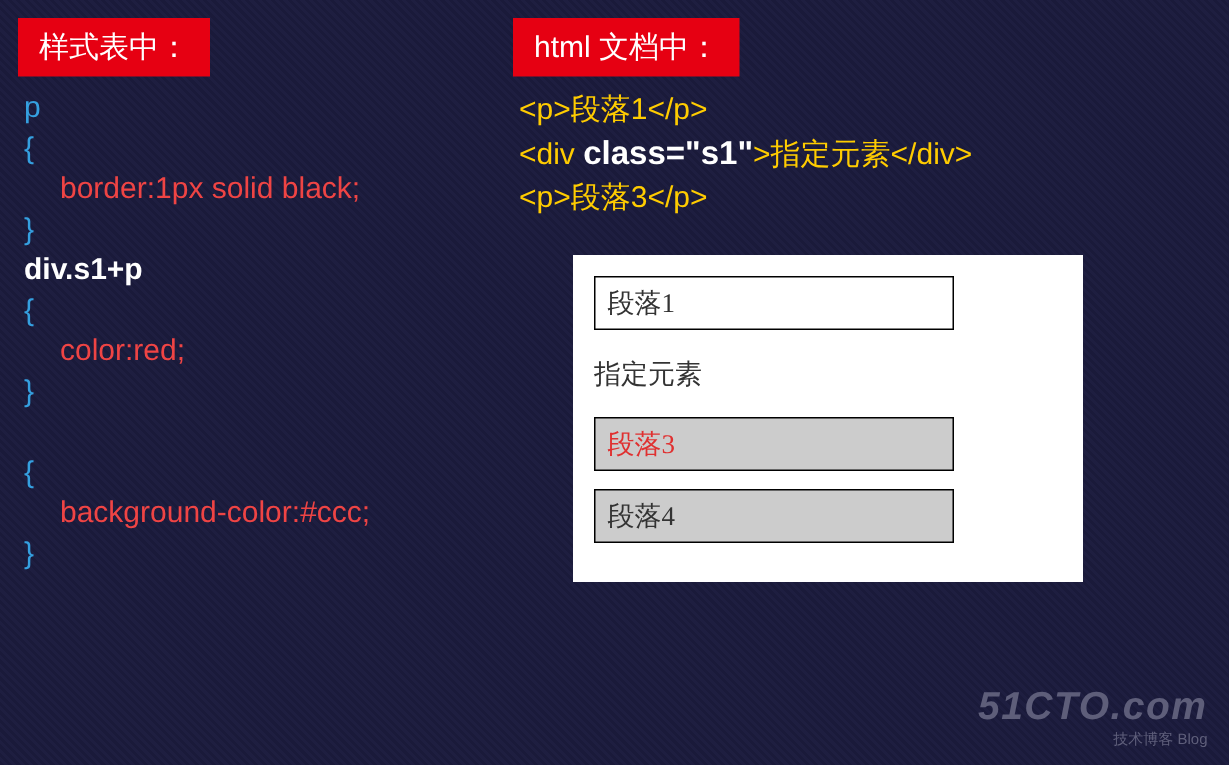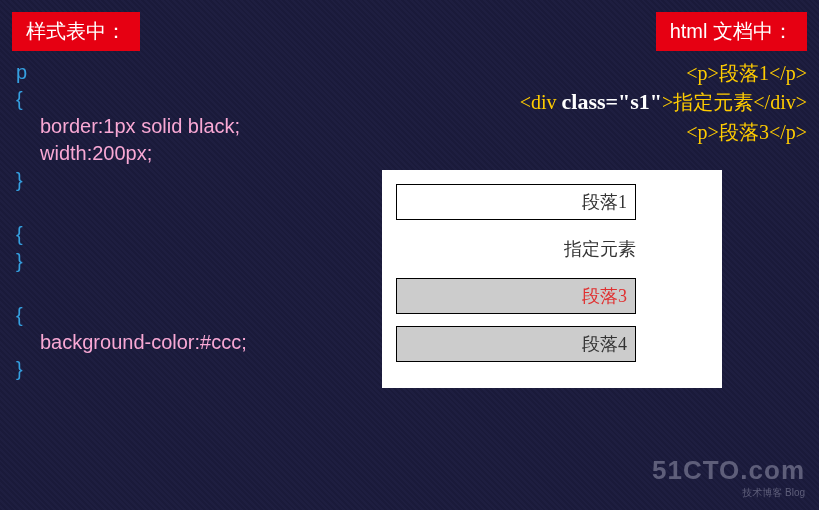--- a/index.html
+++ b/index.html
@@ -14,7 +14,7 @@
   }
   .container { display: flex; padding: 12px; gap: 20px; }
   .left-col { width: 310px; }
-  .right-col { flex: 1; text-align: right; }
+  .right-col { flex: 1; }
   .red-label {
     display: inline-block;
     background: #e60012;

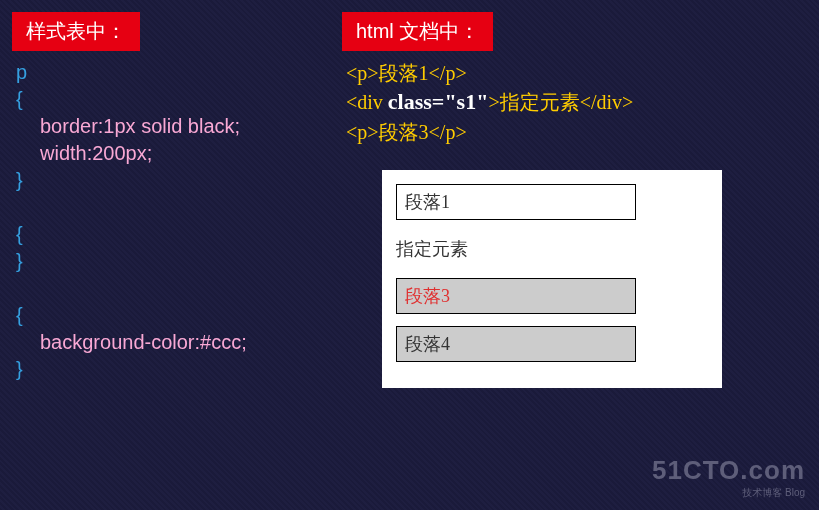--- a/index.html
+++ b/index.html
@@ -28,7 +28,7 @@
   .css-sel-bold { color: #fff; font-weight: bold; }
   .css-brace { color: #35a0e0; }
   .css-prop { color: #f9a8d4; padding-left: 24px; display: block; }
-  .html-code { font-size: 20px; line-height: 1.4; padding-left: 4px; font-family: Liberation Serif, serif; }
+  .html-code { font-size: 20px; line-height: 1.4; padding-left: 4px; }
   .tag { color: #ffcc00; }
   .tag-bold { color: #fff; font-weight: bold; font-size: 22px; }
   .comment-txt { color: #ffcc00; }

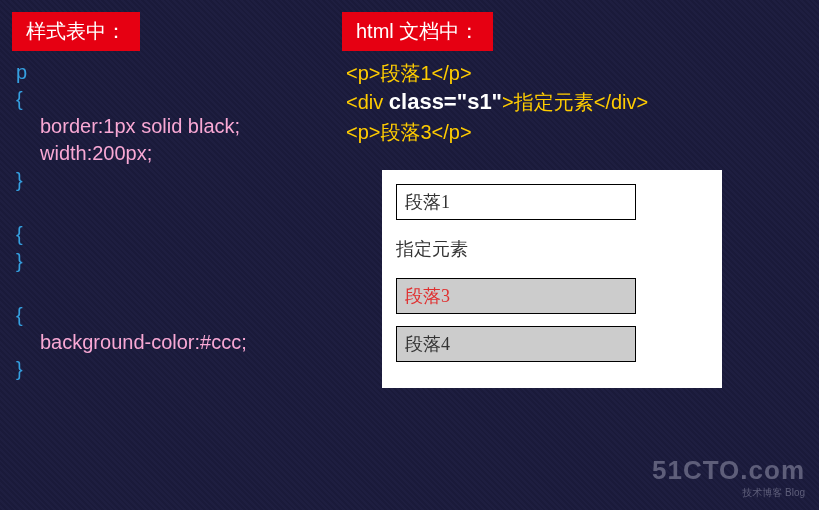--- a/index.html
+++ b/index.html
@@ -27,7 +27,7 @@
   .css-sel { color: #35a0e0; }
   .css-sel-bold { color: #fff; font-weight: bold; }
   .css-brace { color: #35a0e0; }
-  .css-prop { color: #f9a8d4; padding-left: 24px; display: block; }
+  .css-prop { color: #ef4444; padding-left: 24px; display: block; }
   .html-code { font-size: 20px; line-height: 1.4; padding-left: 4px; }
   .tag { color: #ffcc00; }
   .tag-bold { color: #fff; font-weight: bold; font-size: 22px; }

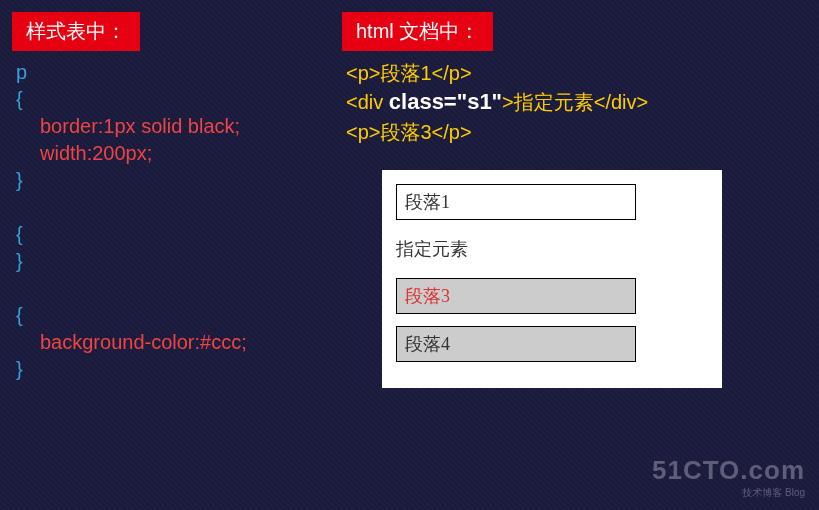--- a/index.html
+++ b/index.html
@@ -80,7 +80,6 @@
       <span class="css-sel">p</span><br>
       <span class="css-brace">{</span><br>
       <span class="css-prop">border:1px solid black;</span>
-      <span class="css-prop">width:200px;</span>
       <span class="css-brace">}</span><br>
       <br>
       <span class="css-brace">{</span><br>

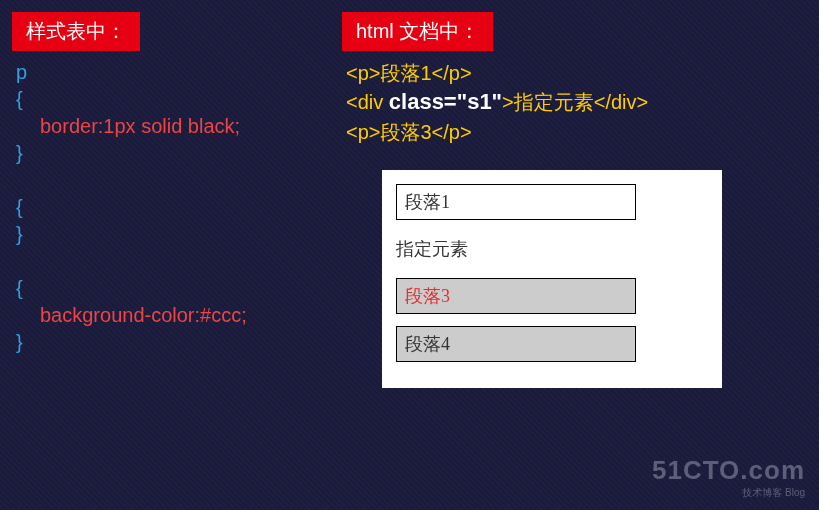--- a/index.html
+++ b/index.html
@@ -81,7 +81,7 @@
       <span class="css-brace">{</span><br>
       <span class="css-prop">border:1px solid black;</span>
       <span class="css-brace">}</span><br>
-      <br>
+      <span class="css-sel-bold">div.s1+p</span><br>
       <span class="css-brace">{</span><br>
       <span class="css-brace">}</span><br>
       <br>

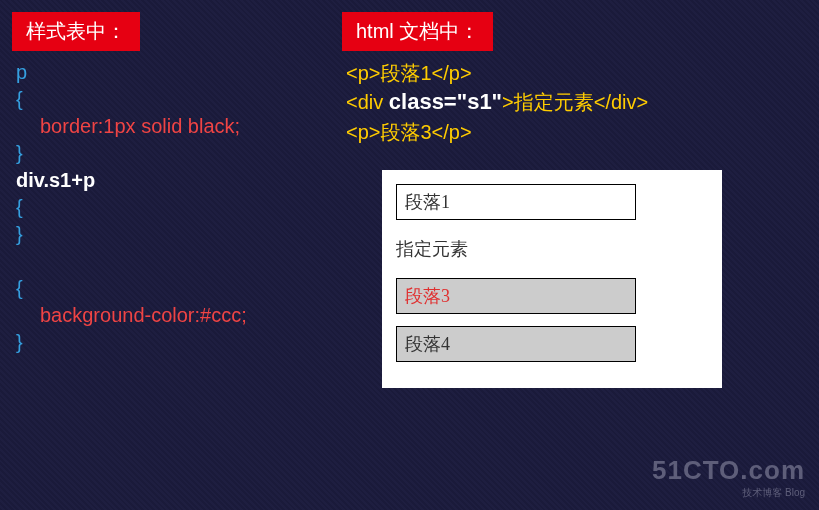--- a/index.html
+++ b/index.html
@@ -83,6 +83,7 @@
       <span class="css-brace">}</span><br>
       <span class="css-sel-bold">div.s1+p</span><br>
       <span class="css-brace">{</span><br>
+      <span class="css-prop">color:red;</span>
       <span class="css-brace">}</span><br>
       <br>
       <span class="css-brace">{</span><br>

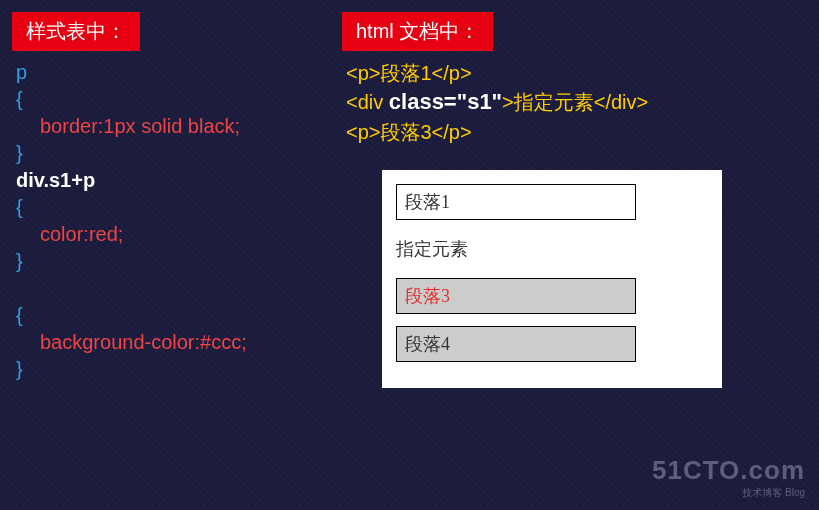--- a/index.html
+++ b/index.html
@@ -66,7 +66,7 @@
     color: #6a6a85;
     opacity: 0.85;
   }
-  .wm-big { font-size: 26px; font-weight: bold; letter-spacing: 1px; }
+  .wm-big { font-size: 26px; font-weight: bold; font-style: italic; letter-spacing: 1px; }
   .wm-small { font-size: 10px; }
 </style>
 </head>

